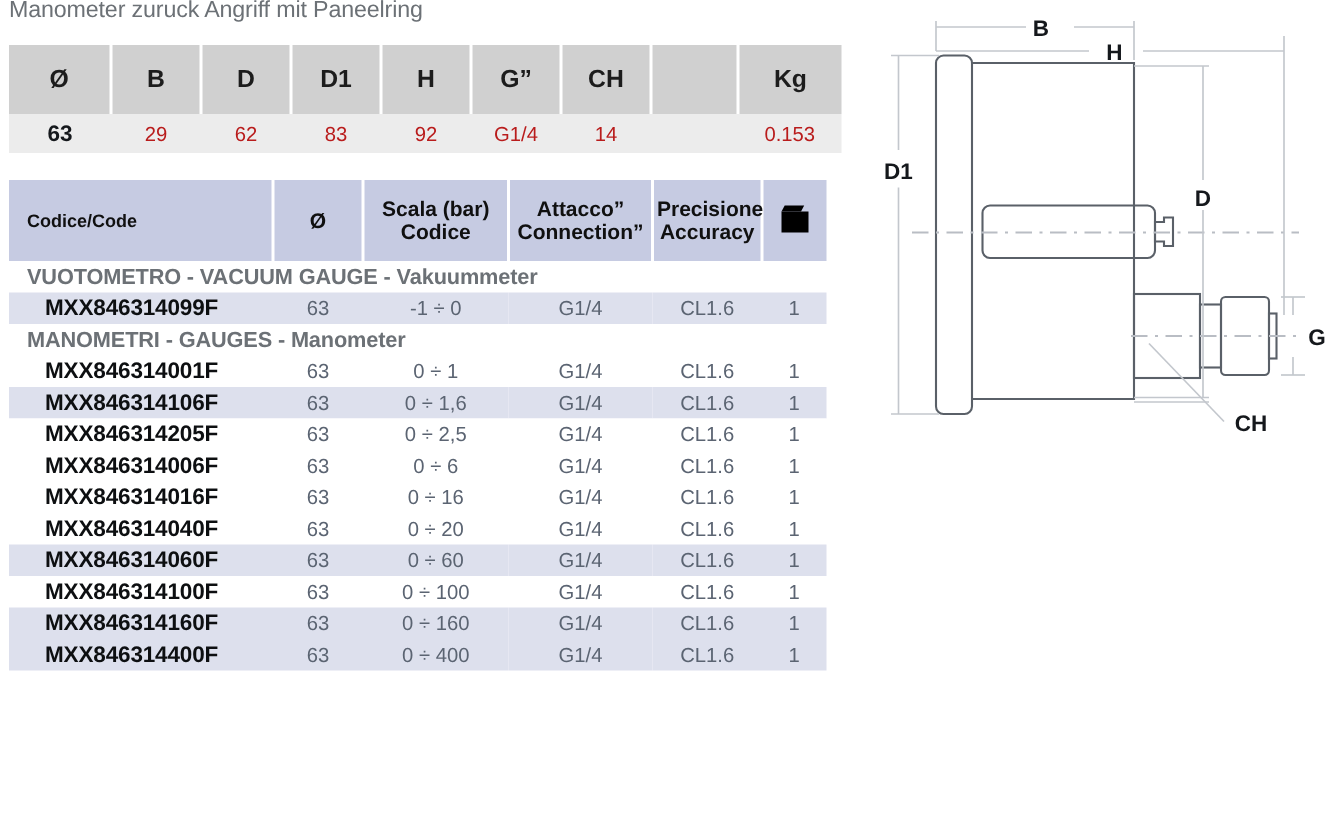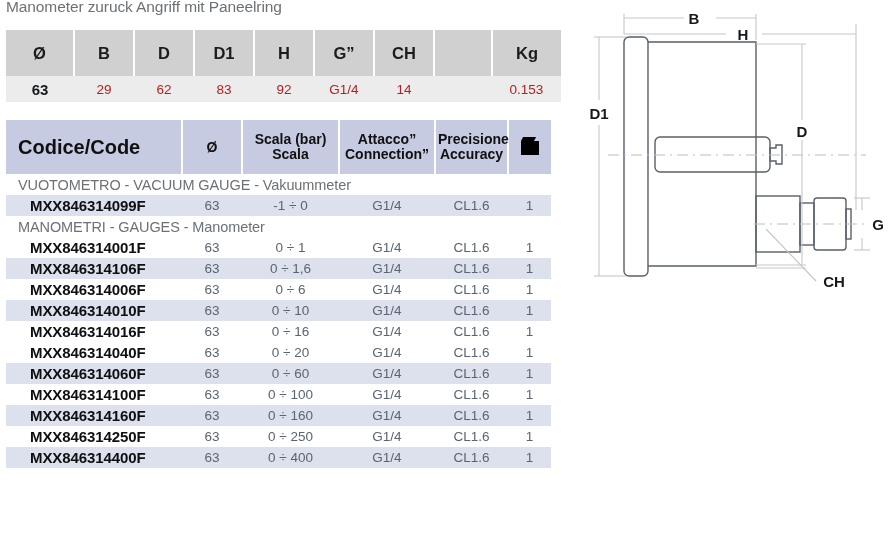--- a/index.html
+++ b/index.html
@@ -98,7 +98,7 @@
   .code-table thead th:first-child {
     text-align: left;
     padding-left: 12px;
-    font-size: 20px;
+    font-size: 12px;
   }
   .code-table thead th:last-child { border-right: none; }
 

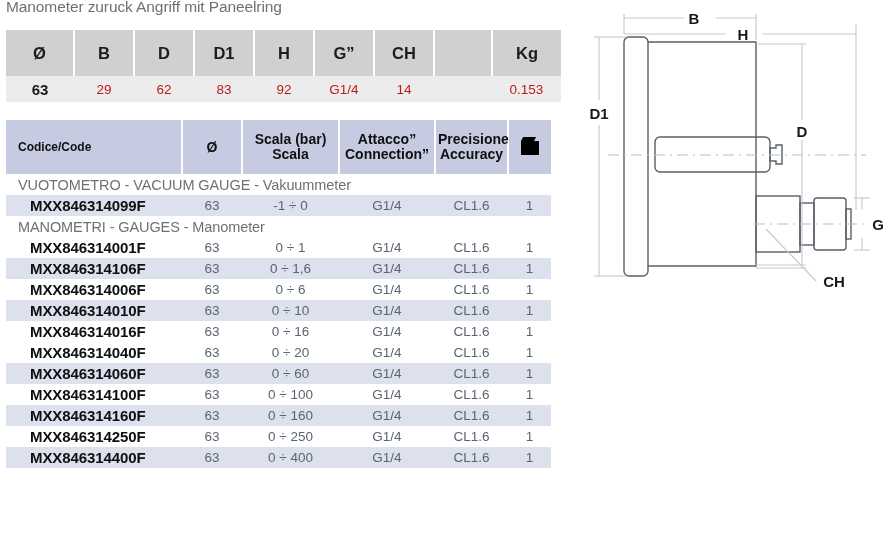--- a/index.html
+++ b/index.html
@@ -230,7 +230,7 @@
           <th>Ø</th>
           <th>
             <span>Scala (bar)</span><br>
-            <span>Scala</span>
+            <span>Codice</span>
           </th>
           <th>
             <span>Attacco”</span><br>

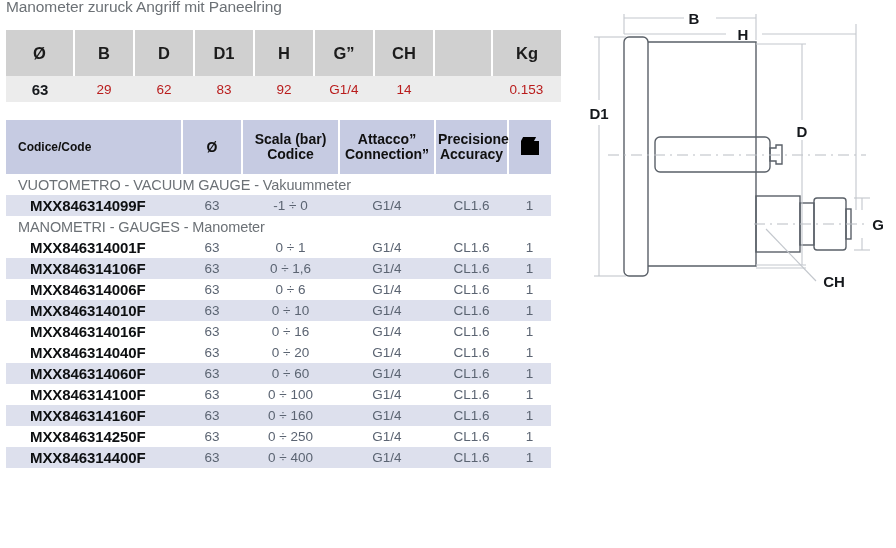--- a/index.html
+++ b/index.html
@@ -152,7 +152,7 @@
     padding-left: 12px;
     font-size: 14.5px;
     color: #6c7176;
-    font-weight: normal;
+    font-weight: bold;
     letter-spacing: -0.1px;
   }
 

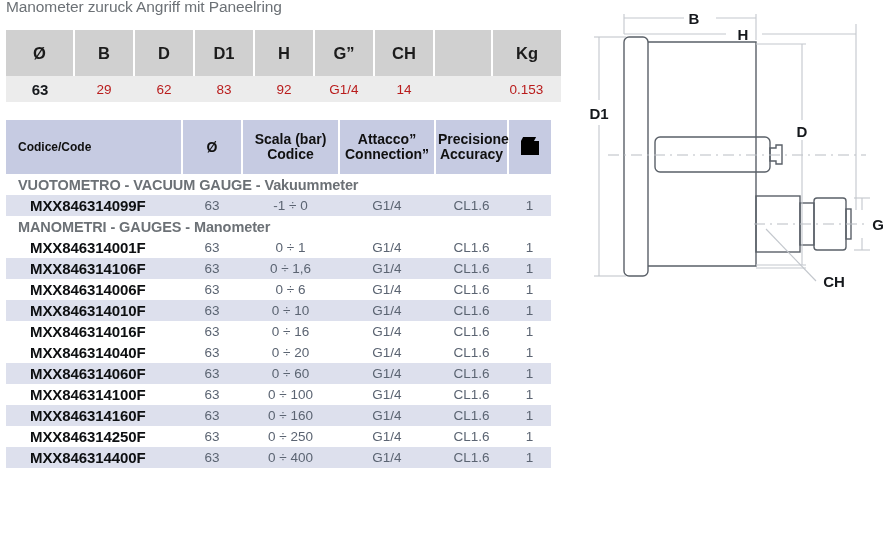--- a/index.html
+++ b/index.html
@@ -280,6 +280,14 @@
             <td>1</td>
           </tr>
           <tr class="plain">
+            <td class="code-cell">MXX846314205F</td>
+            <td>63</td>
+            <td>0 ÷ 2,5</td>
+            <td>G1/4</td>
+            <td>CL1.6</td>
+            <td>1</td>
+          </tr>
+          <tr class="plain">
             <td class="code-cell">MXX846314006F</td>
             <td>63</td>
             <td>0 ÷ 6</td>

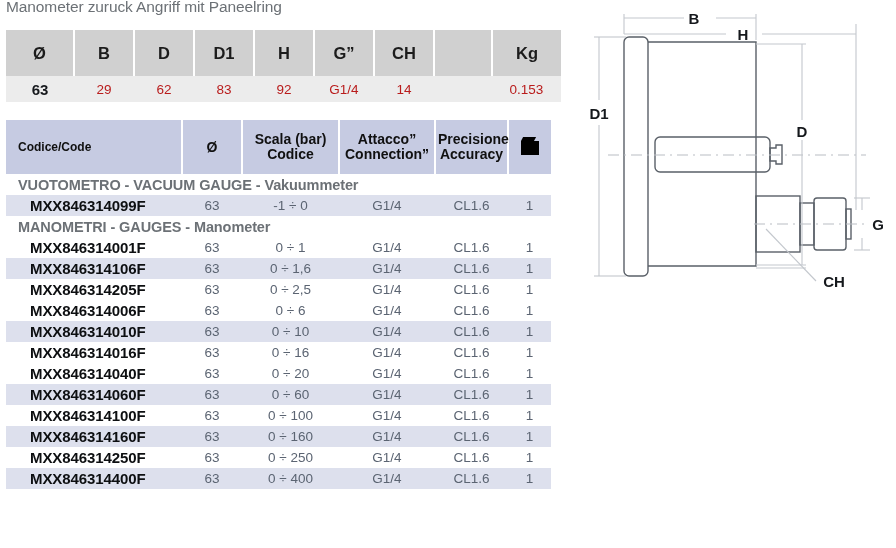--- a/index.html
+++ b/index.html
@@ -295,14 +295,6 @@
             <td>CL1.6</td>
             <td>1</td>
           </tr>
-          <tr class="alt">
-            <td class="code-cell">MXX846314010F</td>
-            <td>63</td>
-            <td>0 ÷ 10</td>
-            <td>G1/4</td>
-            <td>CL1.6</td>
-            <td>1</td>
-          </tr>
           <tr class="plain">
             <td class="code-cell">MXX846314016F</td>
             <td>63</td>

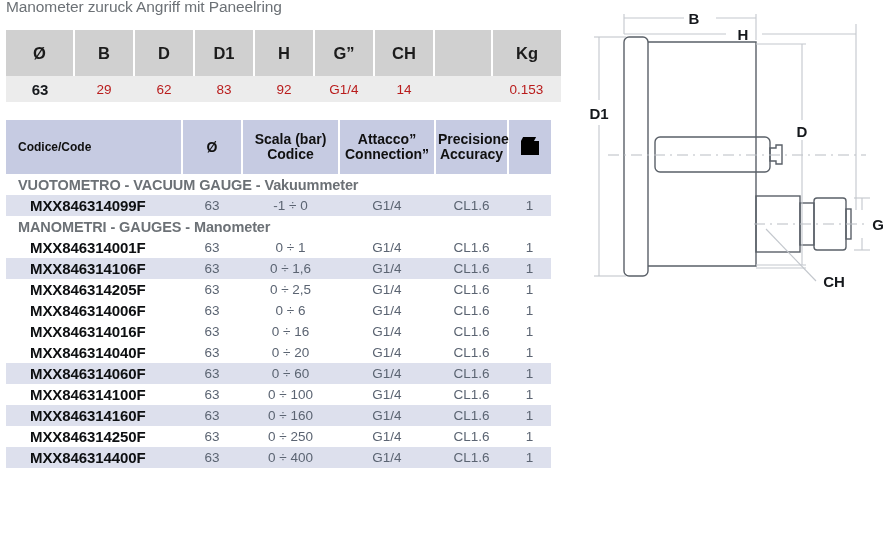--- a/index.html
+++ b/index.html
@@ -335,14 +335,6 @@
             <td>CL1.6</td>
             <td>1</td>
           </tr>
-          <tr class="plain">
-            <td class="code-cell">MXX846314250F</td>
-            <td>63</td>
-            <td>0 ÷ 250</td>
-            <td>G1/4</td>
-            <td>CL1.6</td>
-            <td>1</td>
-          </tr>
           <tr class="alt">
             <td class="code-cell">MXX846314400F</td>
             <td>63</td>

